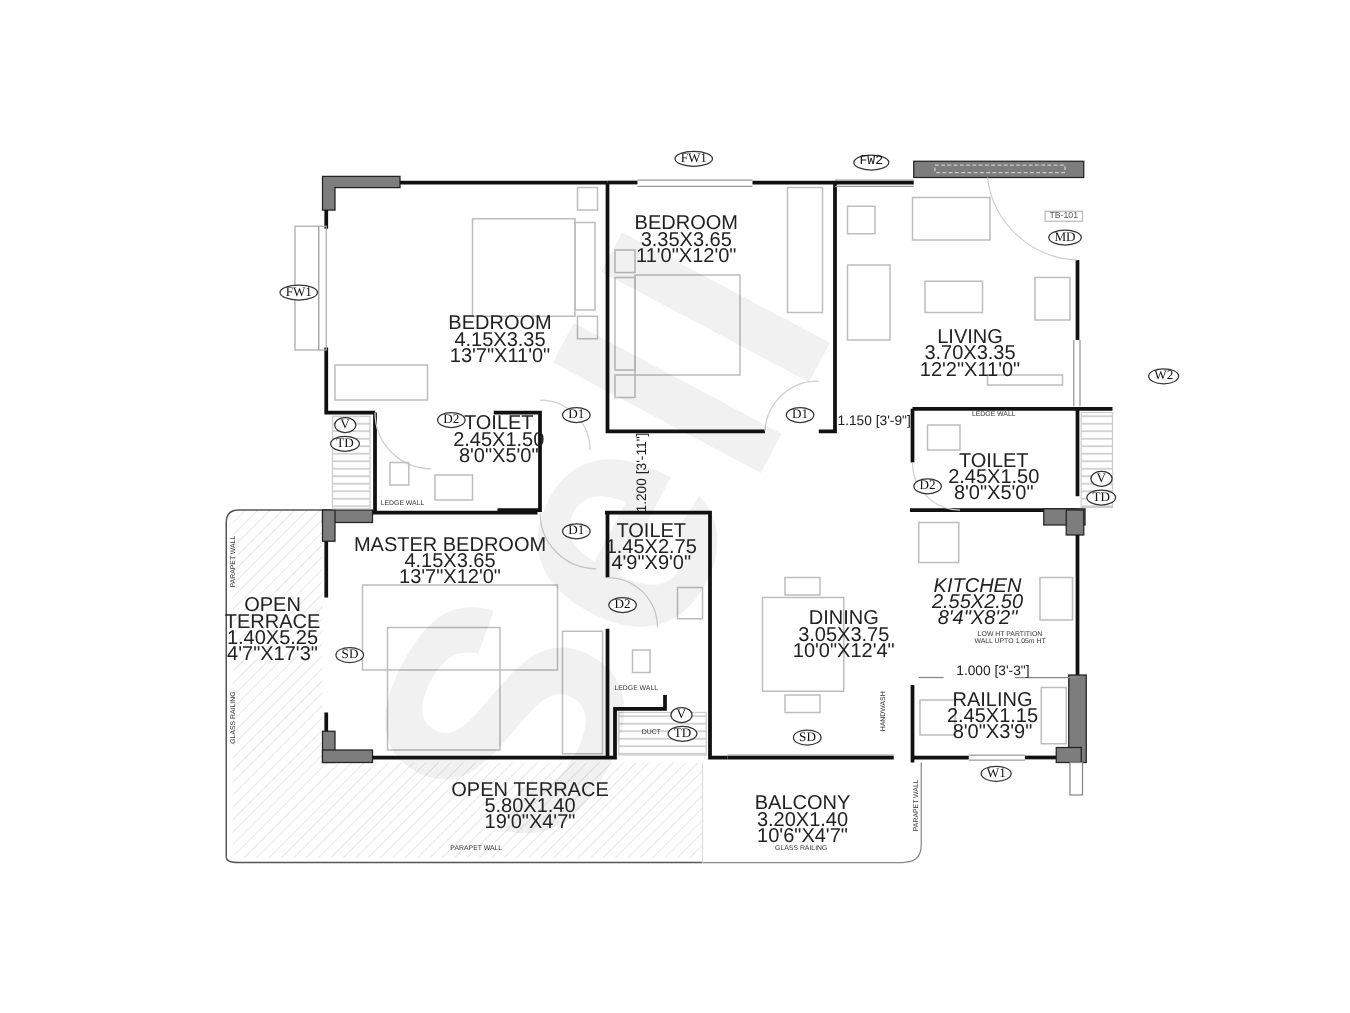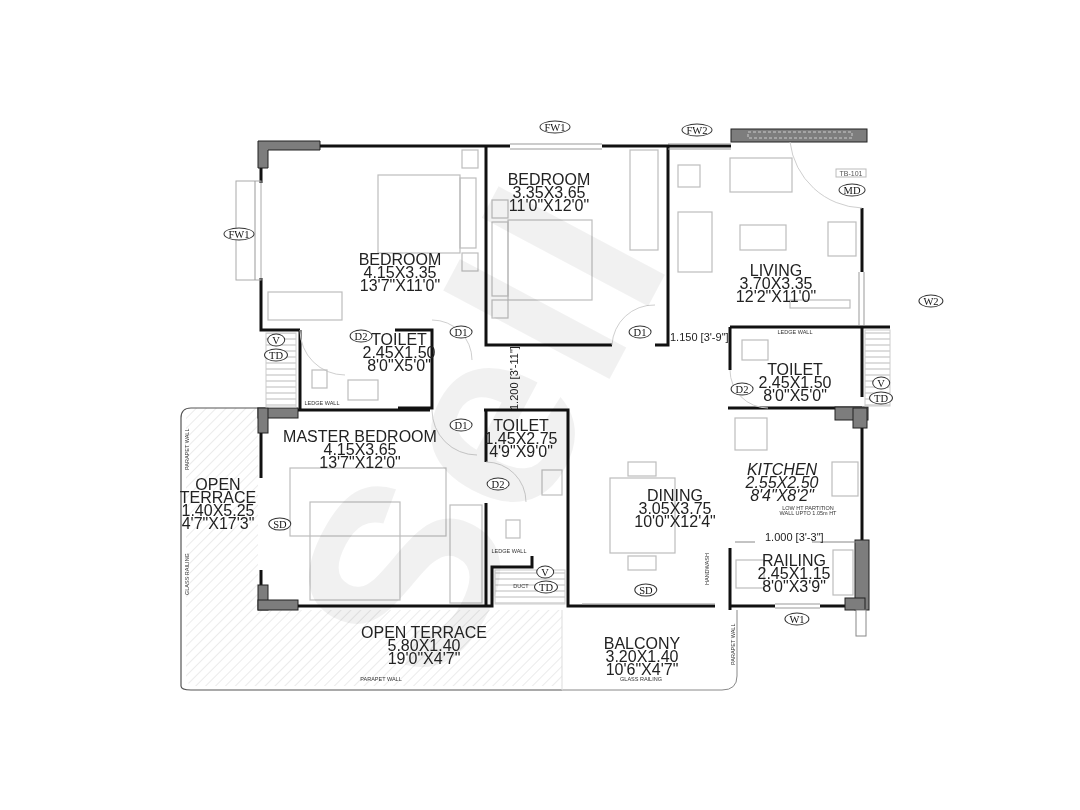--- a/index.html
+++ b/index.html
@@ -224,7 +224,7 @@
 <div id="tags">
     <div class="tagbox" style="left: 239px; top: 234px;">FW1</div>
     <div class="tagbox" style="left: 555px; top: 127px;">FW1</div>
-    <div class="tagbox" style="left: 697px; top: 130px;">FW2</div>
+    <div class="tagbox" style="left: 697px; top: 130px; font-family: Liberation Mono, monospace;">FW2</div>
     <div class="tagbox" style="left: 852px; top: 190px;">MD</div>
     <div class="tagbox" style="left: 884px; top: 301px; margin-left: 47px;">W2</div>
     <div class="tagbox" style="left: 361px; top: 336px;">D2</div>

